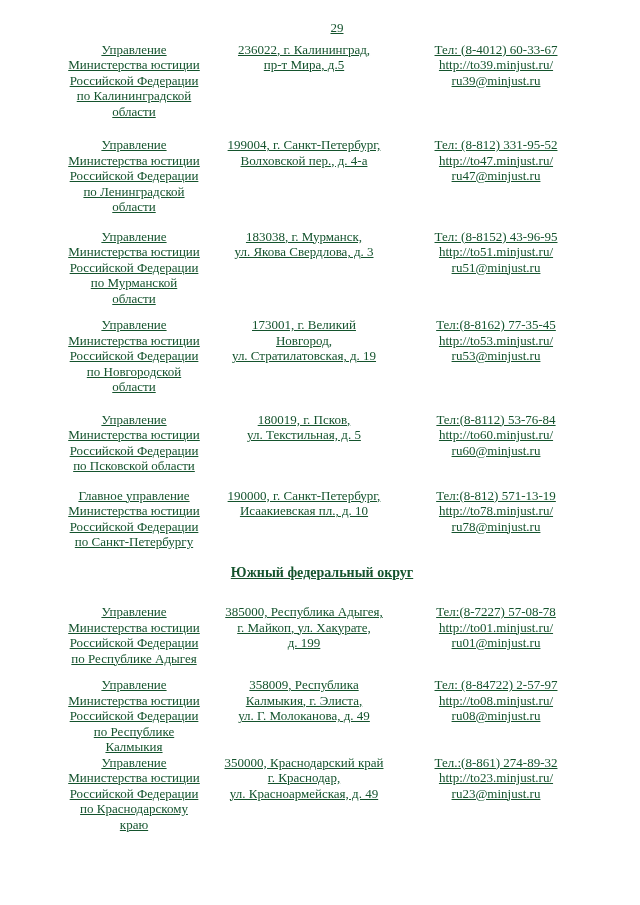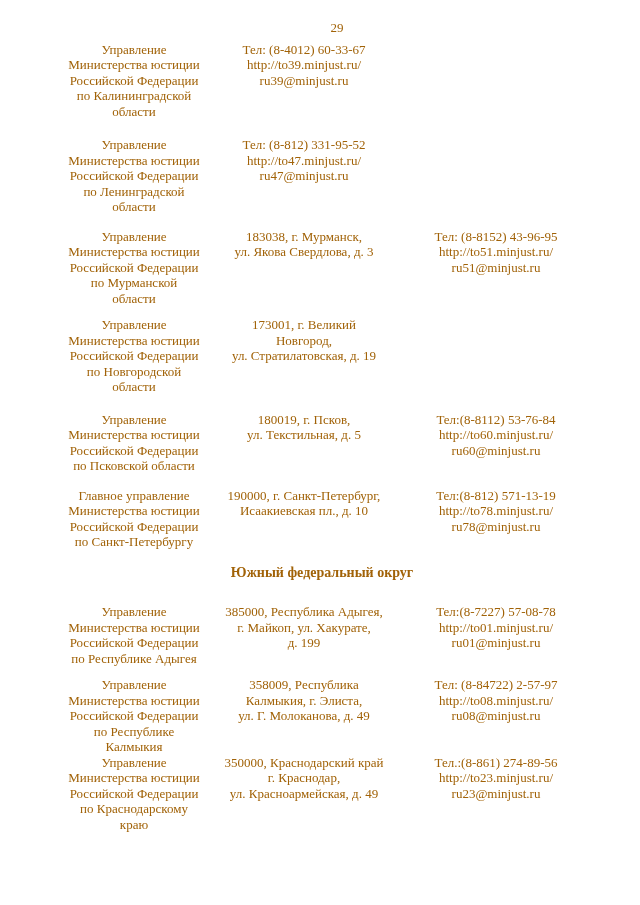--- a/index.html
+++ b/index.html
@@ -15,7 +15,8 @@
     background: #ffffff;
     overflow: hidden;
     font-family: "Liberation Serif", "DejaVu Serif", serif;
-    color: #a16207;
+    color: #14532d;
+    text-decoration: underline;
   }
   .page-number {
     margin: 20px 0 6px 0;

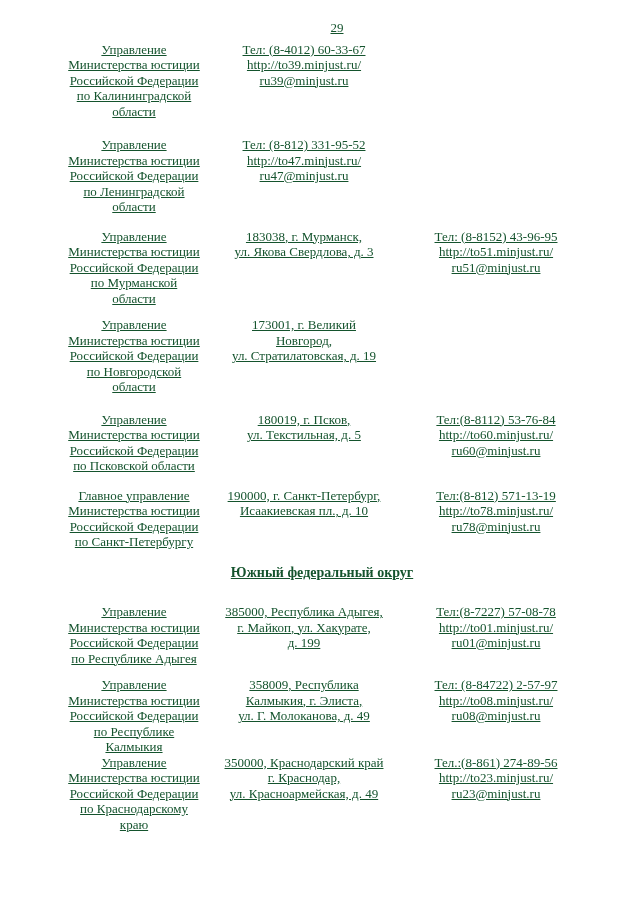--- a/index.html
+++ b/index.html
@@ -73,6 +73,8 @@
 Российской Федерации
 по Калининградской
 области</div>
+      <div class="cell">236022, г. Калининград,
+пр-т Мира, д.5</div>
       <div class="cell">Тел: (8-4012) 60-33-67
 http://to39.minjust.ru/
 ru39@minjust.ru</div>

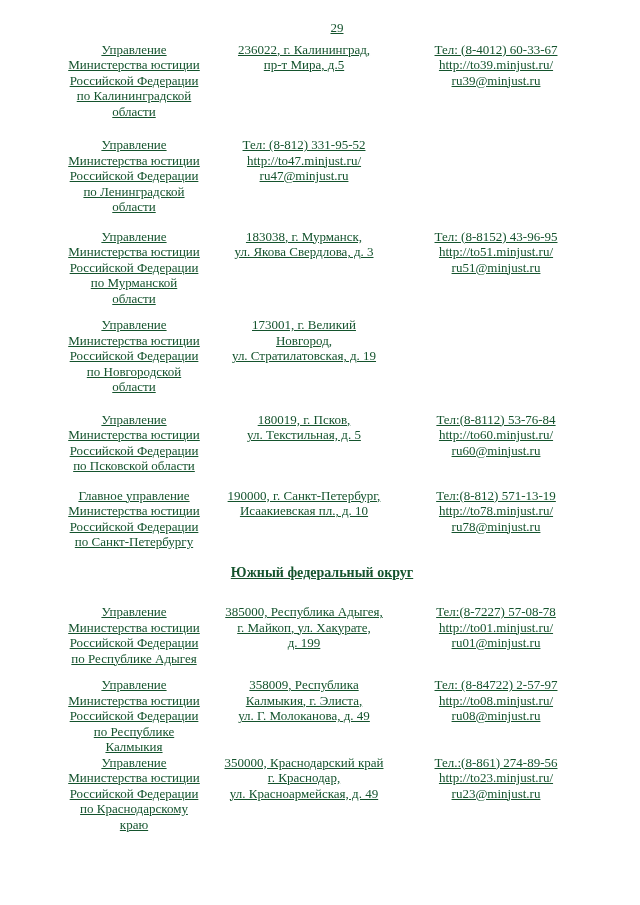--- a/index.html
+++ b/index.html
@@ -86,6 +86,8 @@
 Российской Федерации
 по Ленинградской
 области</div>
+      <div class="cell">199004, г. Санкт-Петербург,
+Волховской пер., д. 4-а</div>
       <div class="cell">Тел: (8-812) 331-95-52
 http://to47.minjust.ru/
 ru47@minjust.ru</div>

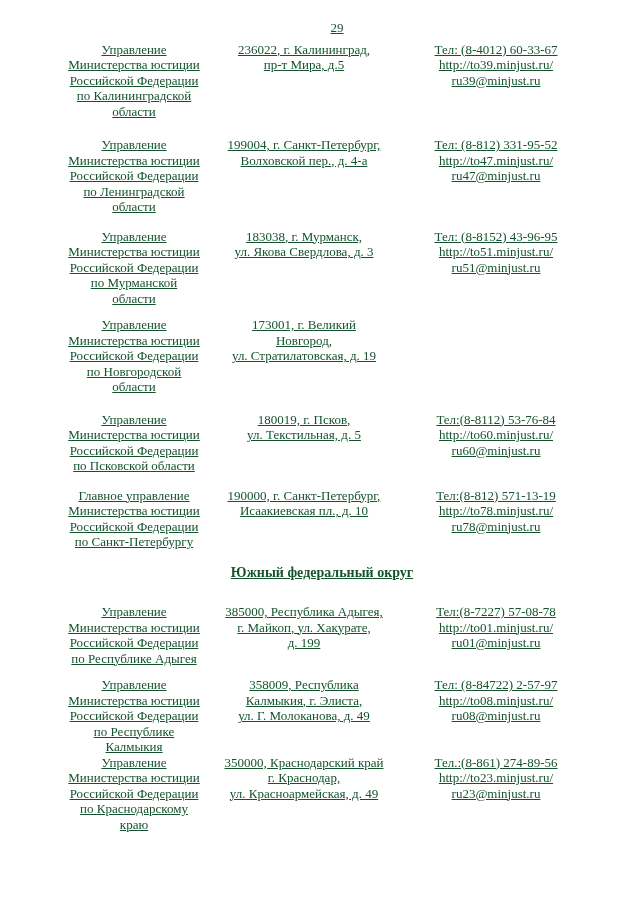--- a/index.html
+++ b/index.html
@@ -115,6 +115,9 @@
       <div class="cell">173001, г. Великий
 Новгород,
 ул. Стратилатовская, д. 19</div>
+      <div class="cell">Тел:(8-8162) 77-35-45
+http://to53.minjust.ru/
+ru53@minjust.ru</div>
     </div>
 
     <div class="row mb14">

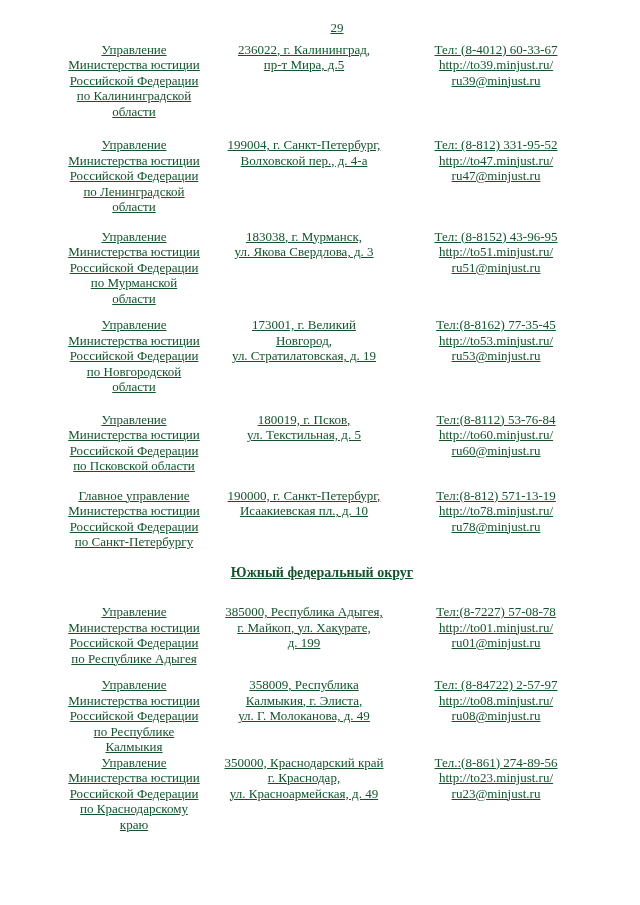--- a/index.html
+++ b/index.html
@@ -182,7 +182,7 @@
       <div class="cell">350000, Краснодарский край
 г. Краснодар,
 ул. Красноармейская, д. 49</div>
-      <div class="cell">Тел.:(8-861) 274-89-56
+      <div class="cell">Тел.:(8-861) 274-89-32
 http://to23.minjust.ru/
 ru23@minjust.ru</div>
     </div>

